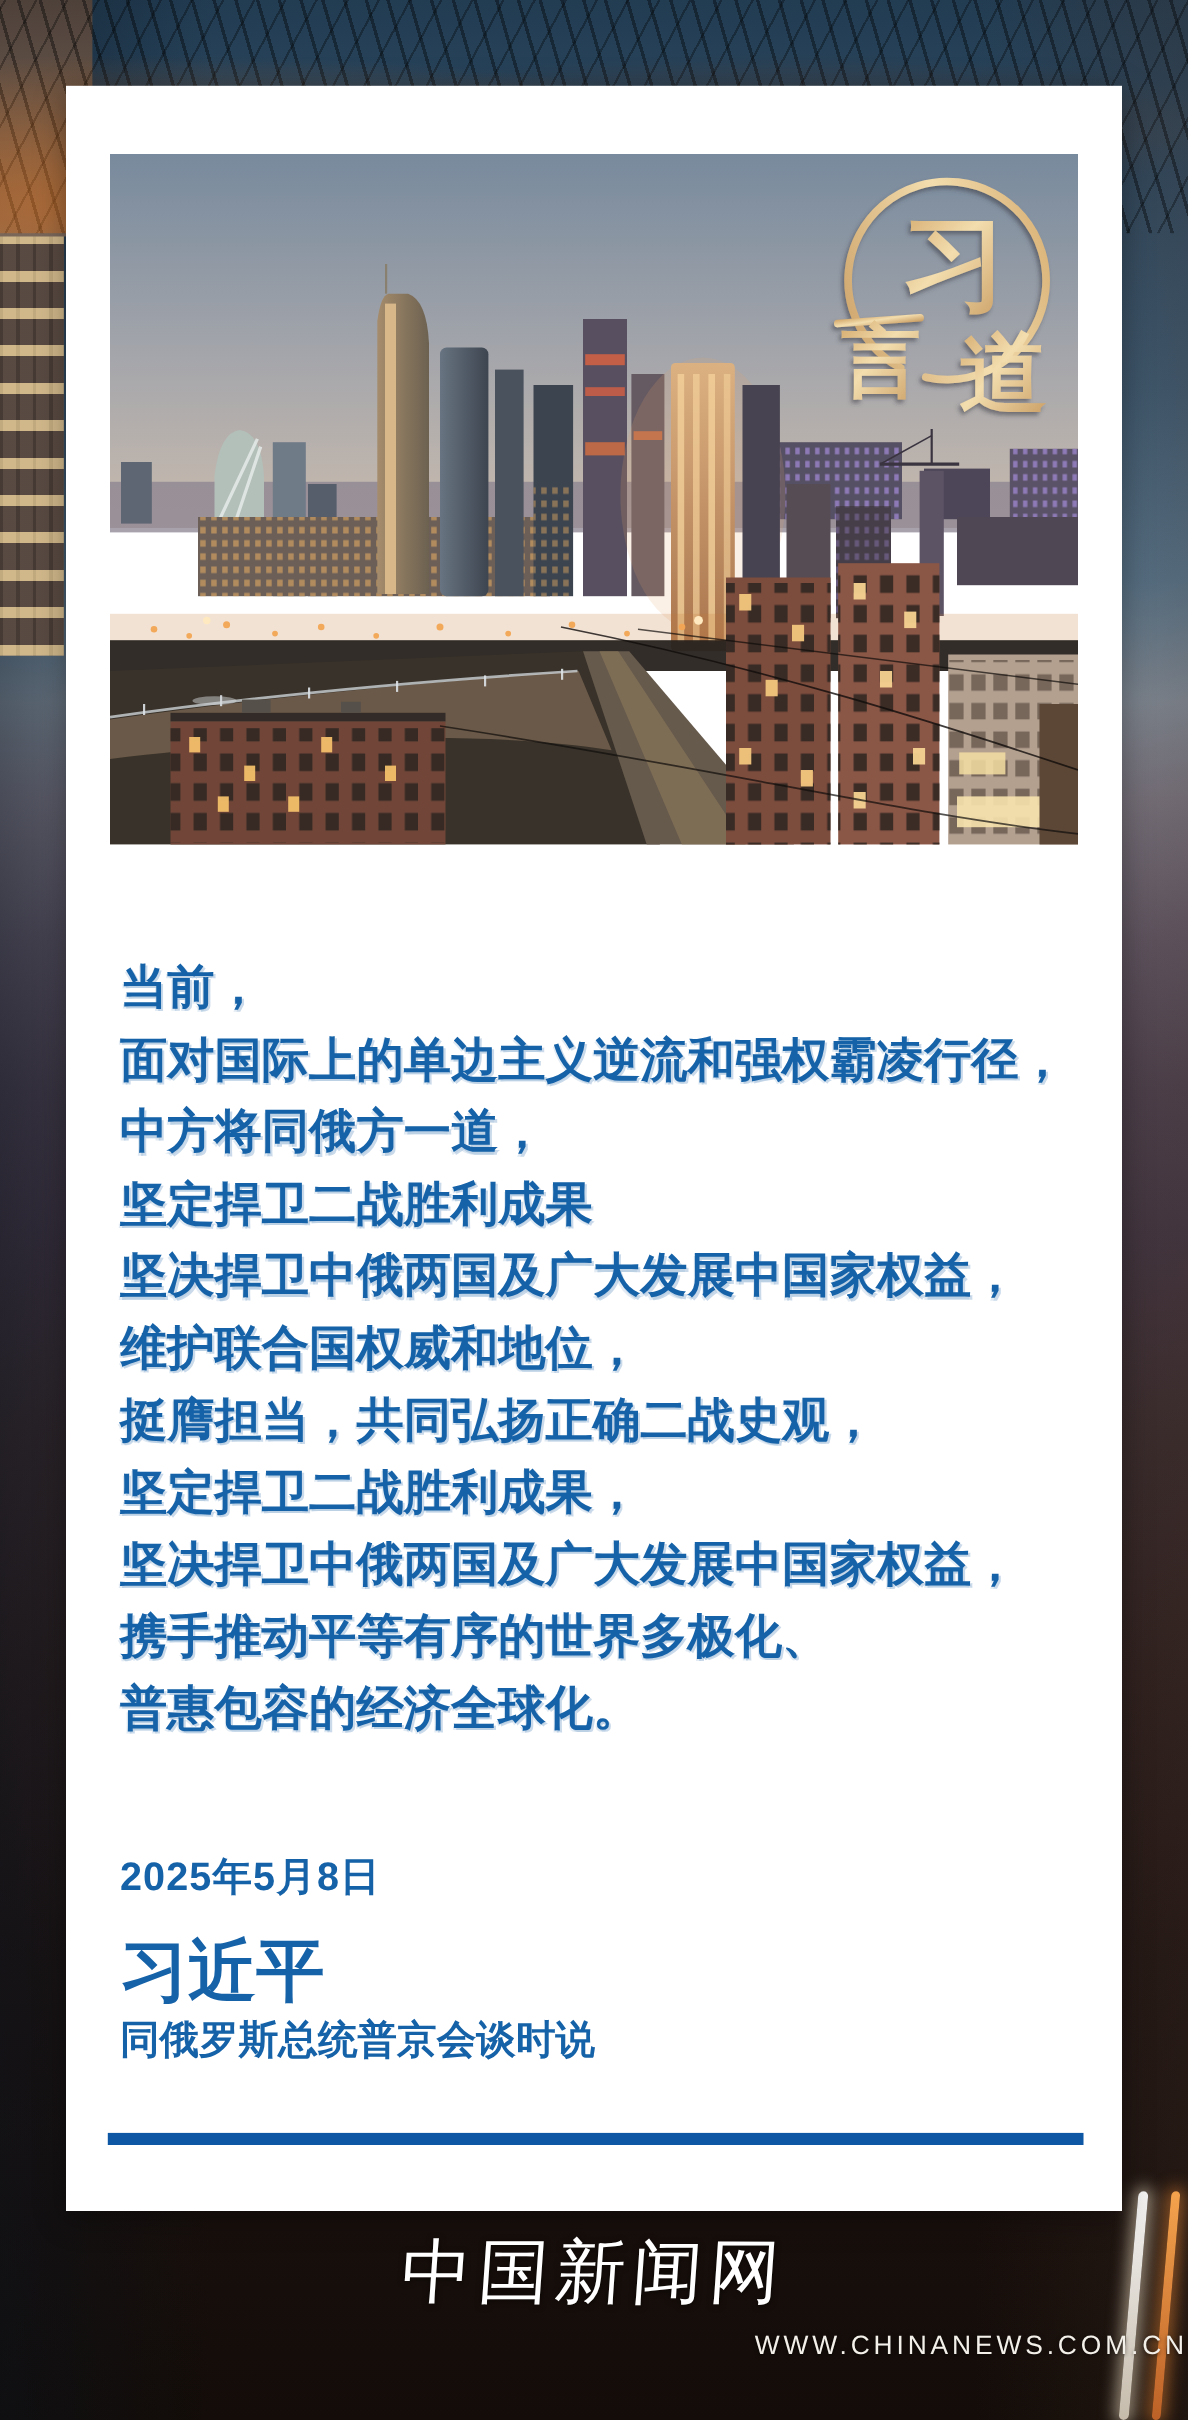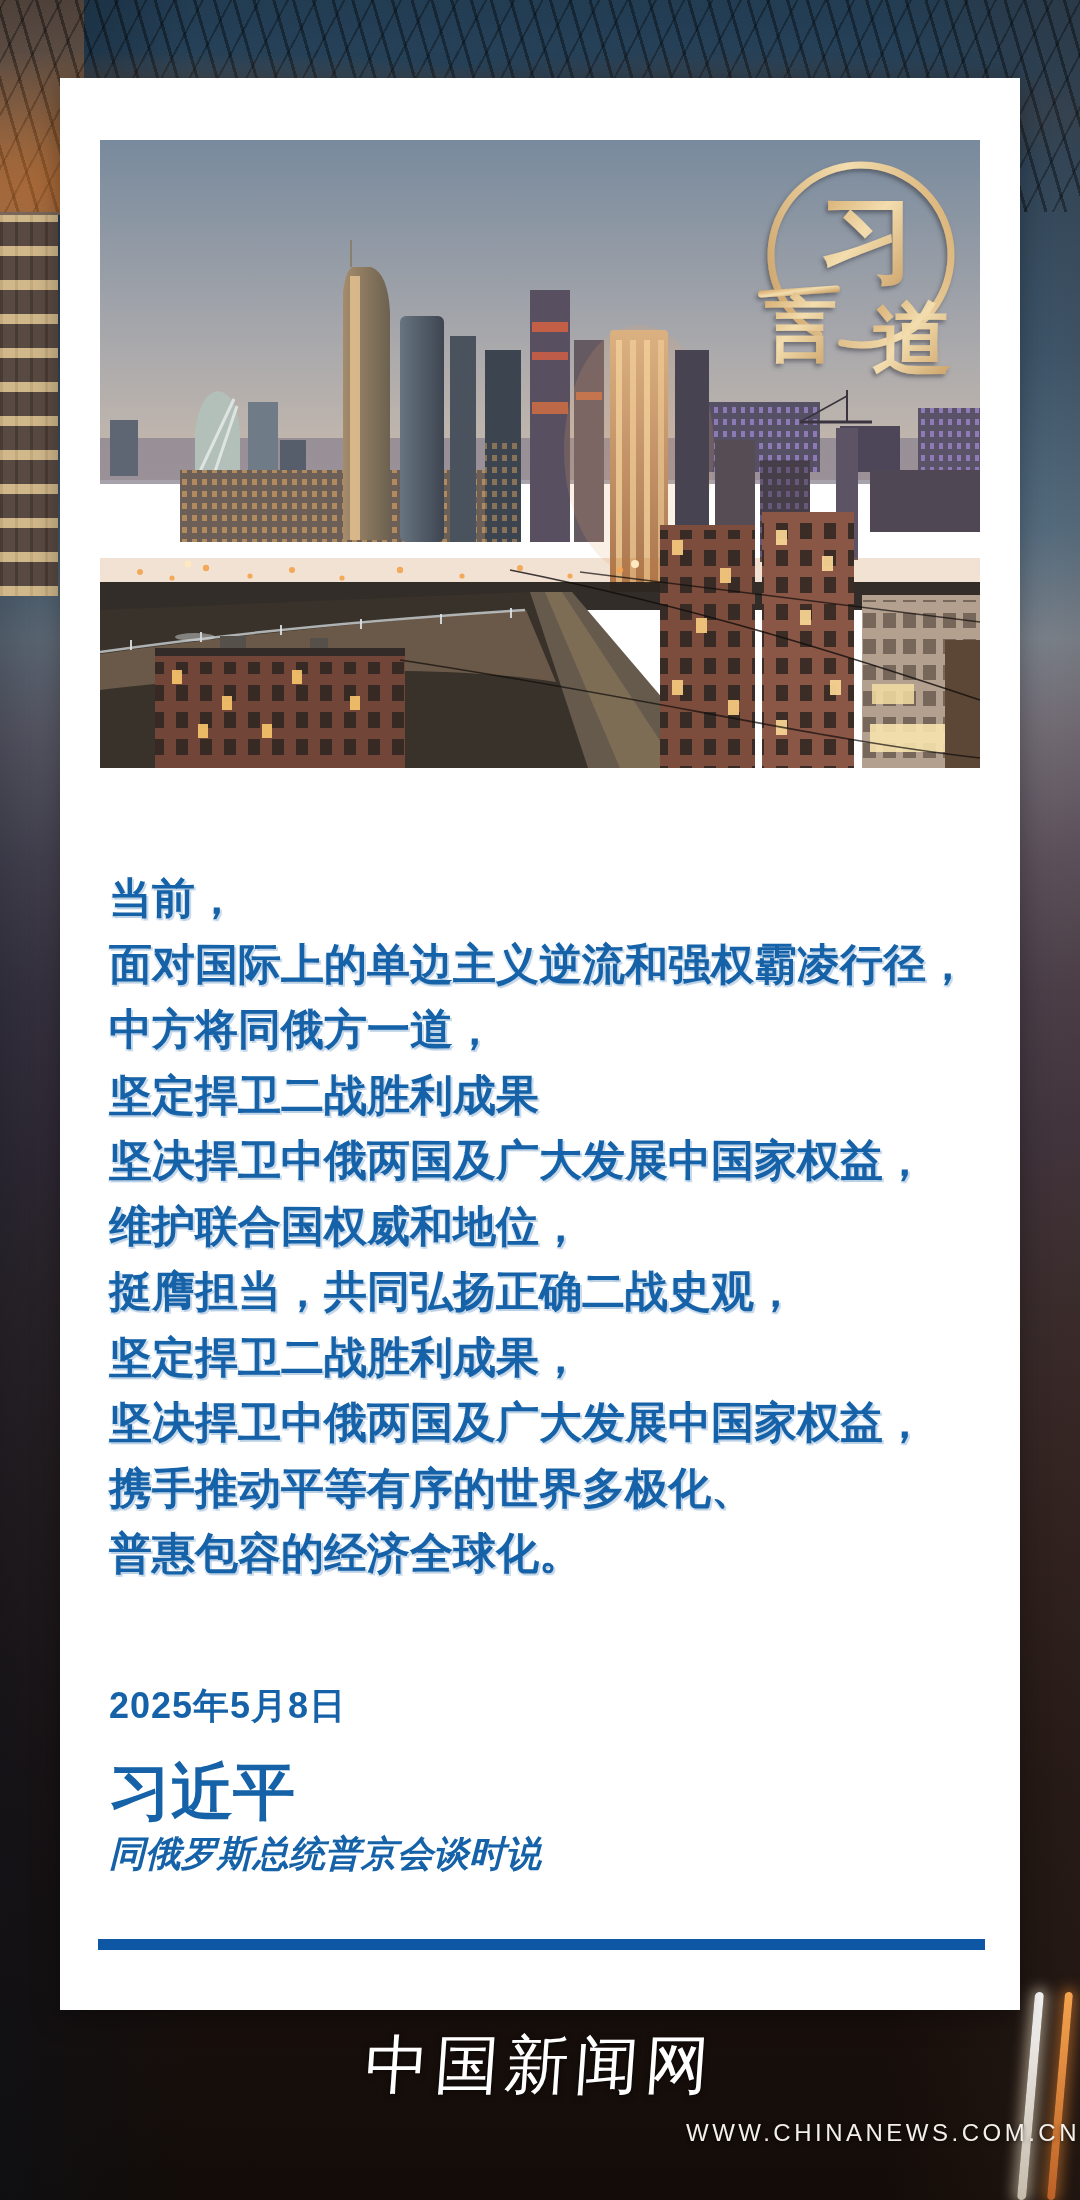--- a/index.html
+++ b/index.html
@@ -67,7 +67,7 @@
   .speaker{position:absolute;left:49px;top:1672px;color:#1562a8;font-weight:bold;
         font-size:62px;}
   .occasion{position:absolute;left:49px;top:1752px;color:#1562a8;font-weight:bold;
-        font-size:36px;font-style:italic;}
+        font-size:36px;}
   .rule{position:absolute;left:38px;top:1861px;width:887px;height:11px;background:#0d57a5;}
 
   

